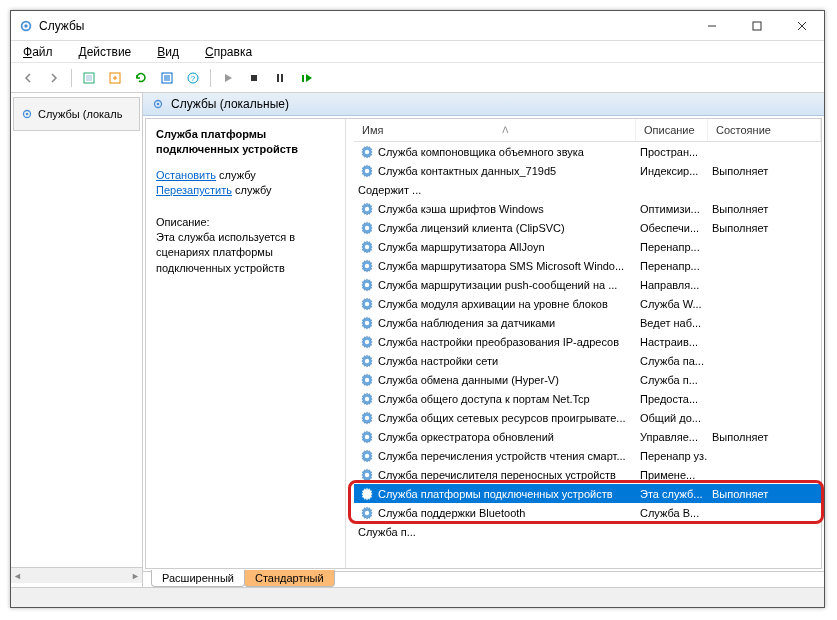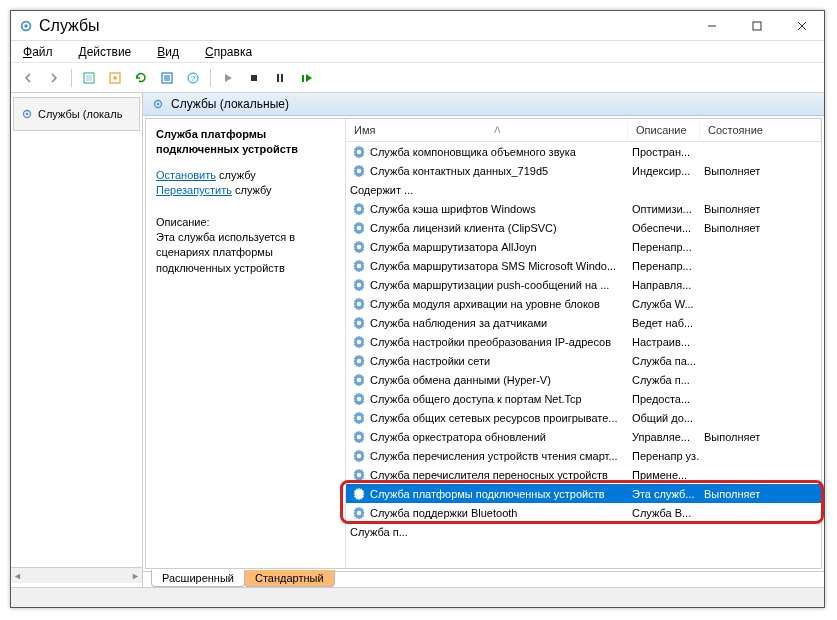--- a/index.html
+++ b/index.html
@@ -34,7 +34,7 @@
     display: flex;
     align-items: center;
     gap: 6px;
-    font-size: 16px;
+    font-size: 12px;
   }
   .win-controls {
     display: flex;

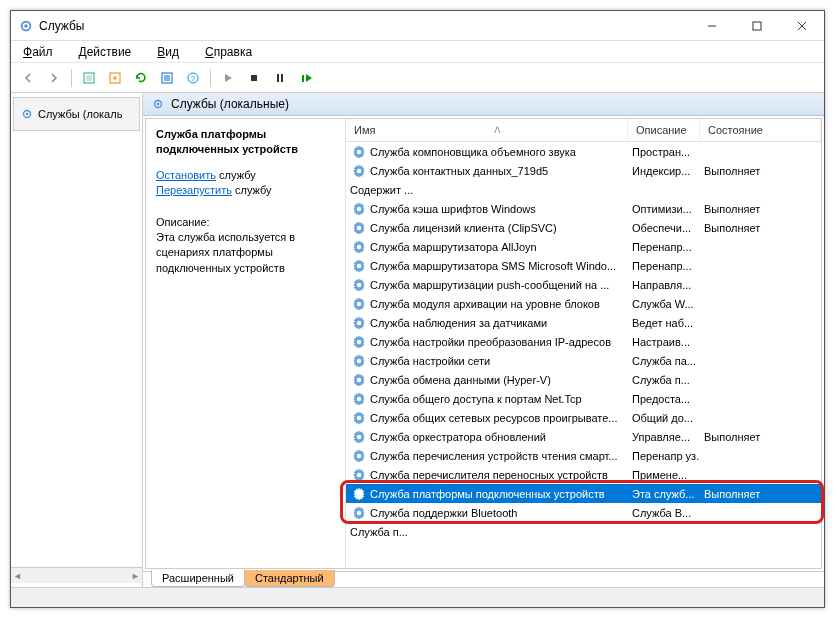--- a/index.html
+++ b/index.html
@@ -160,6 +160,7 @@
     display: flex;
     flex-direction: column;
     position: relative;
+    margin-left: 8px;
   }
   .list-header {
     display: flex;

